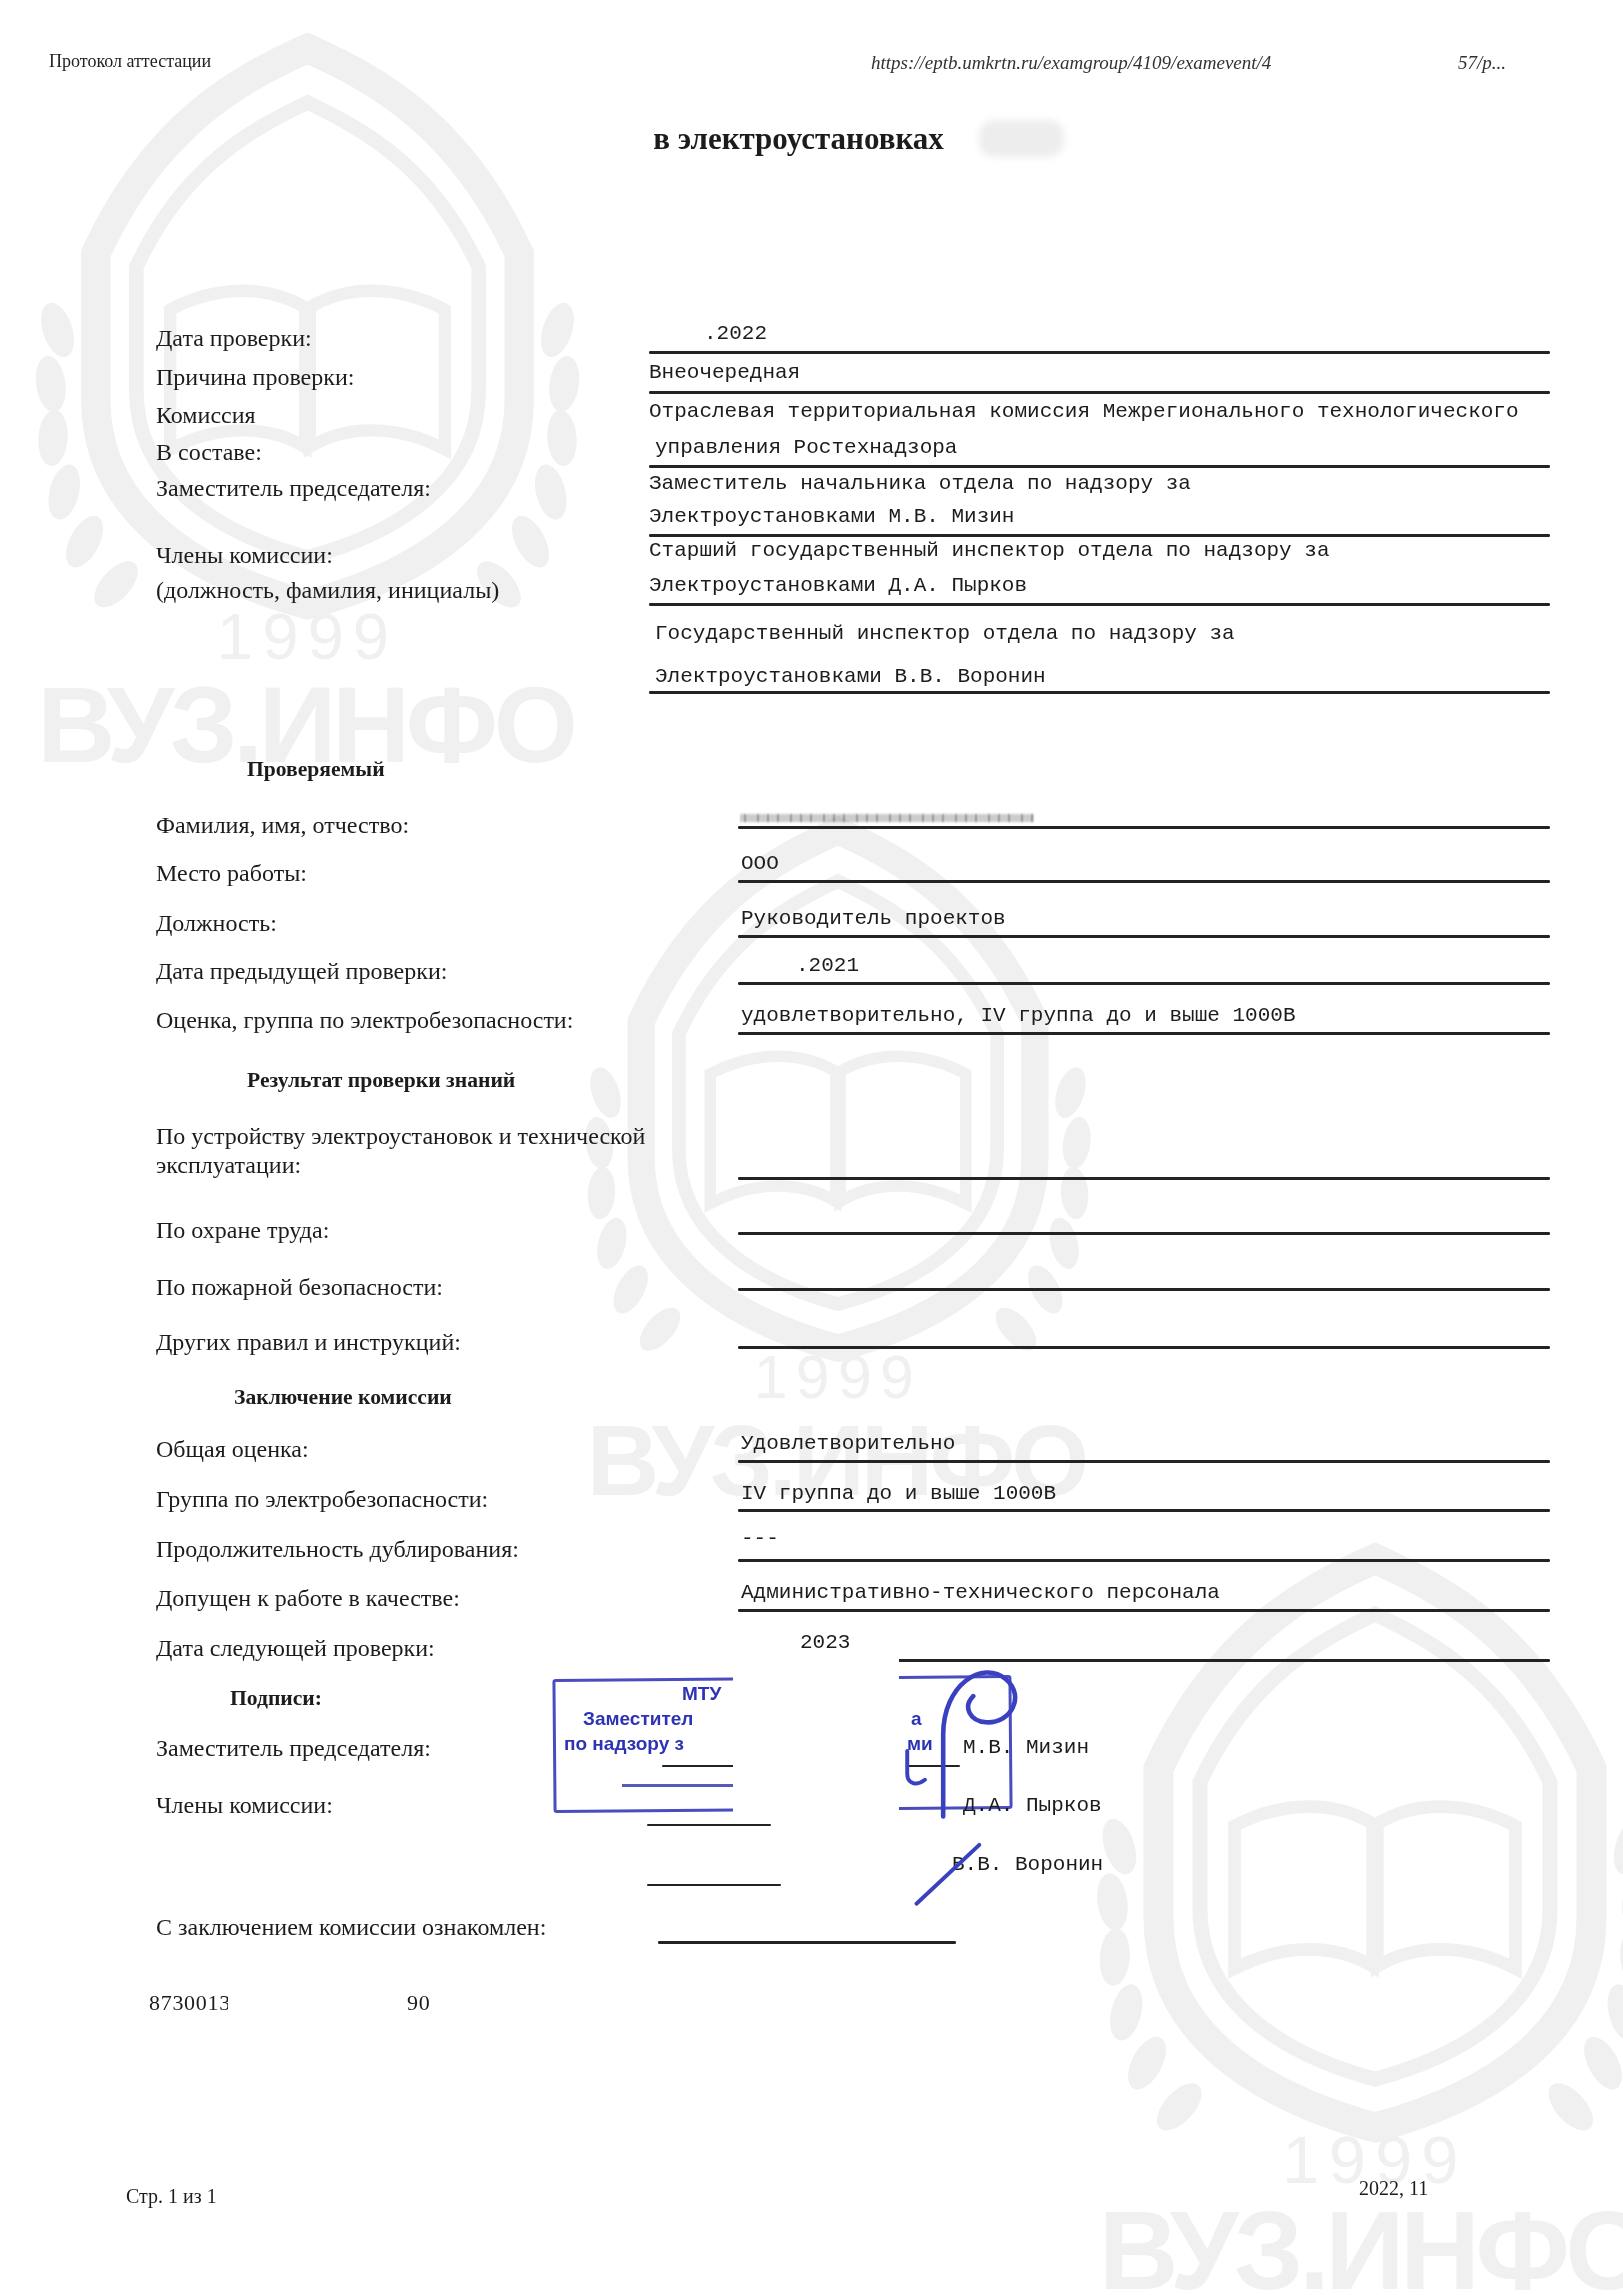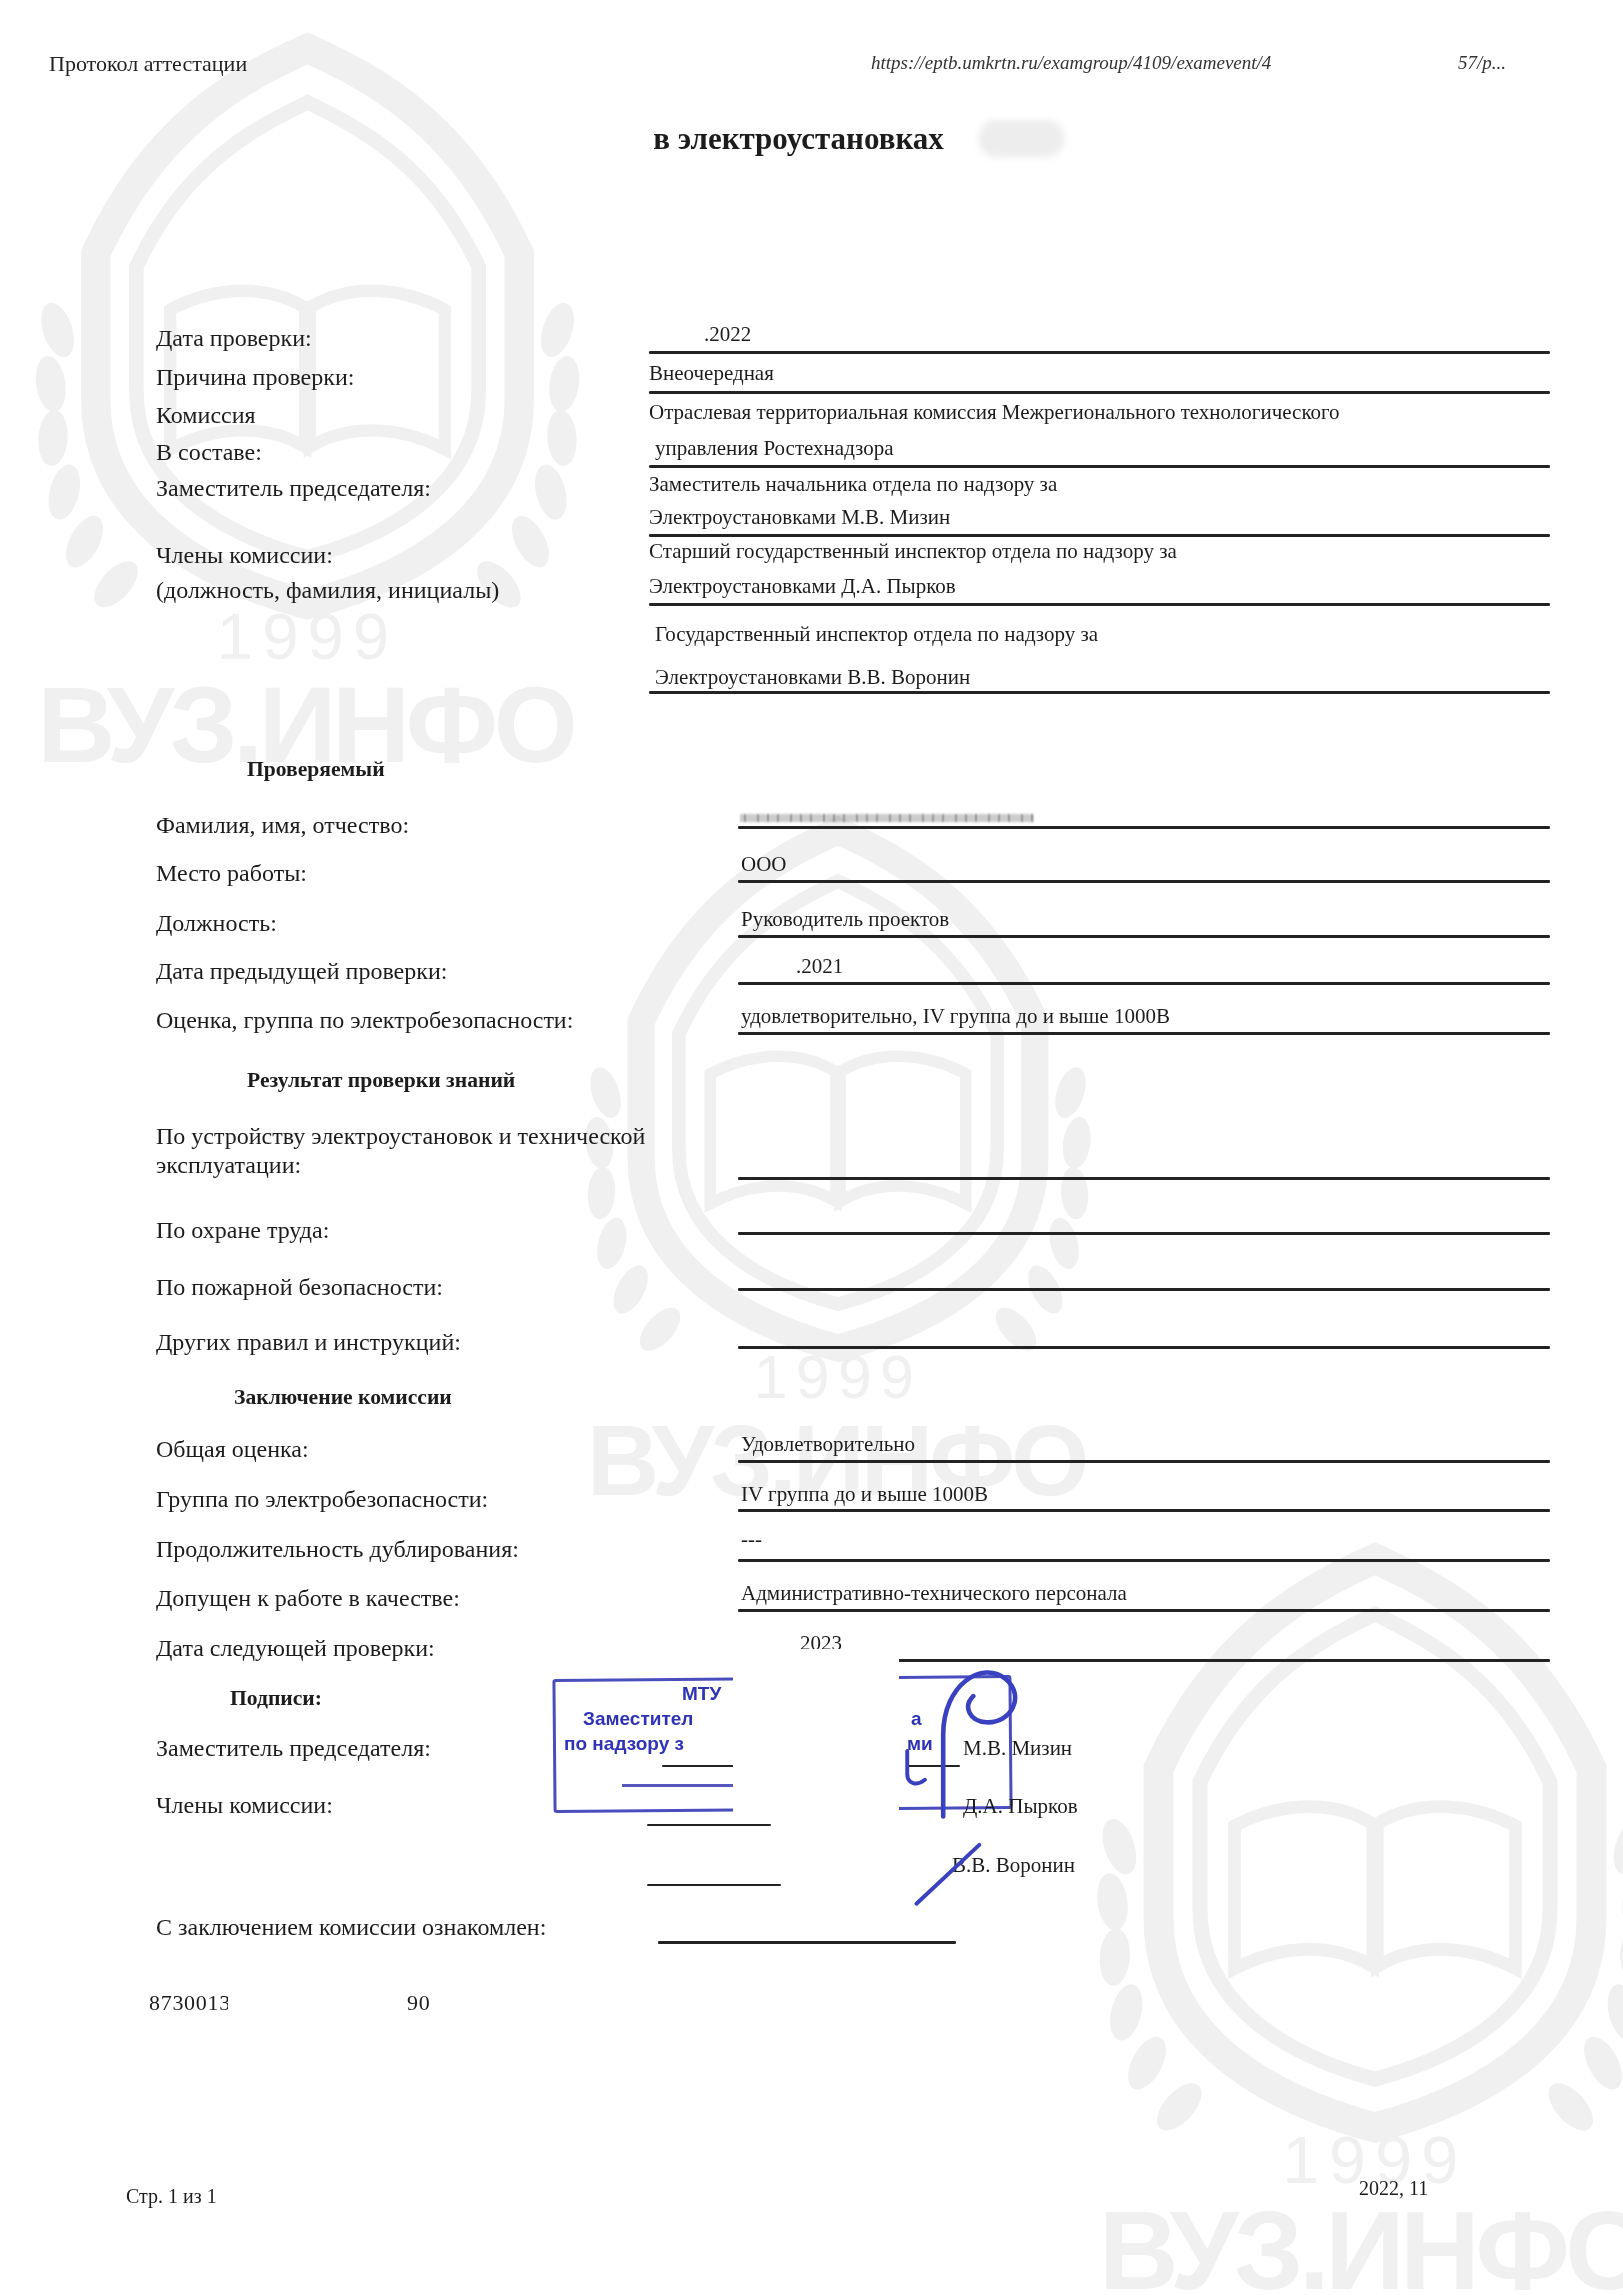--- a/index.html
+++ b/index.html
@@ -12,7 +12,7 @@
   .title-line{font-size:31px;font-weight:bold;line-height:51px;}
   .rule{position:absolute;height:2px;background:#232323;border-radius:1.3px;}
   .rule.thick{height:2.6px;}
-  .hdr{font-size:22px;color:#222;}
+  .hdr{font-size:18px;color:#222;}
   .url{font-size:19px;color:#333;font-style:italic;}
   .foot{font-size:20px;}
   .code{font-size:22px;letter-spacing:0.7px;}

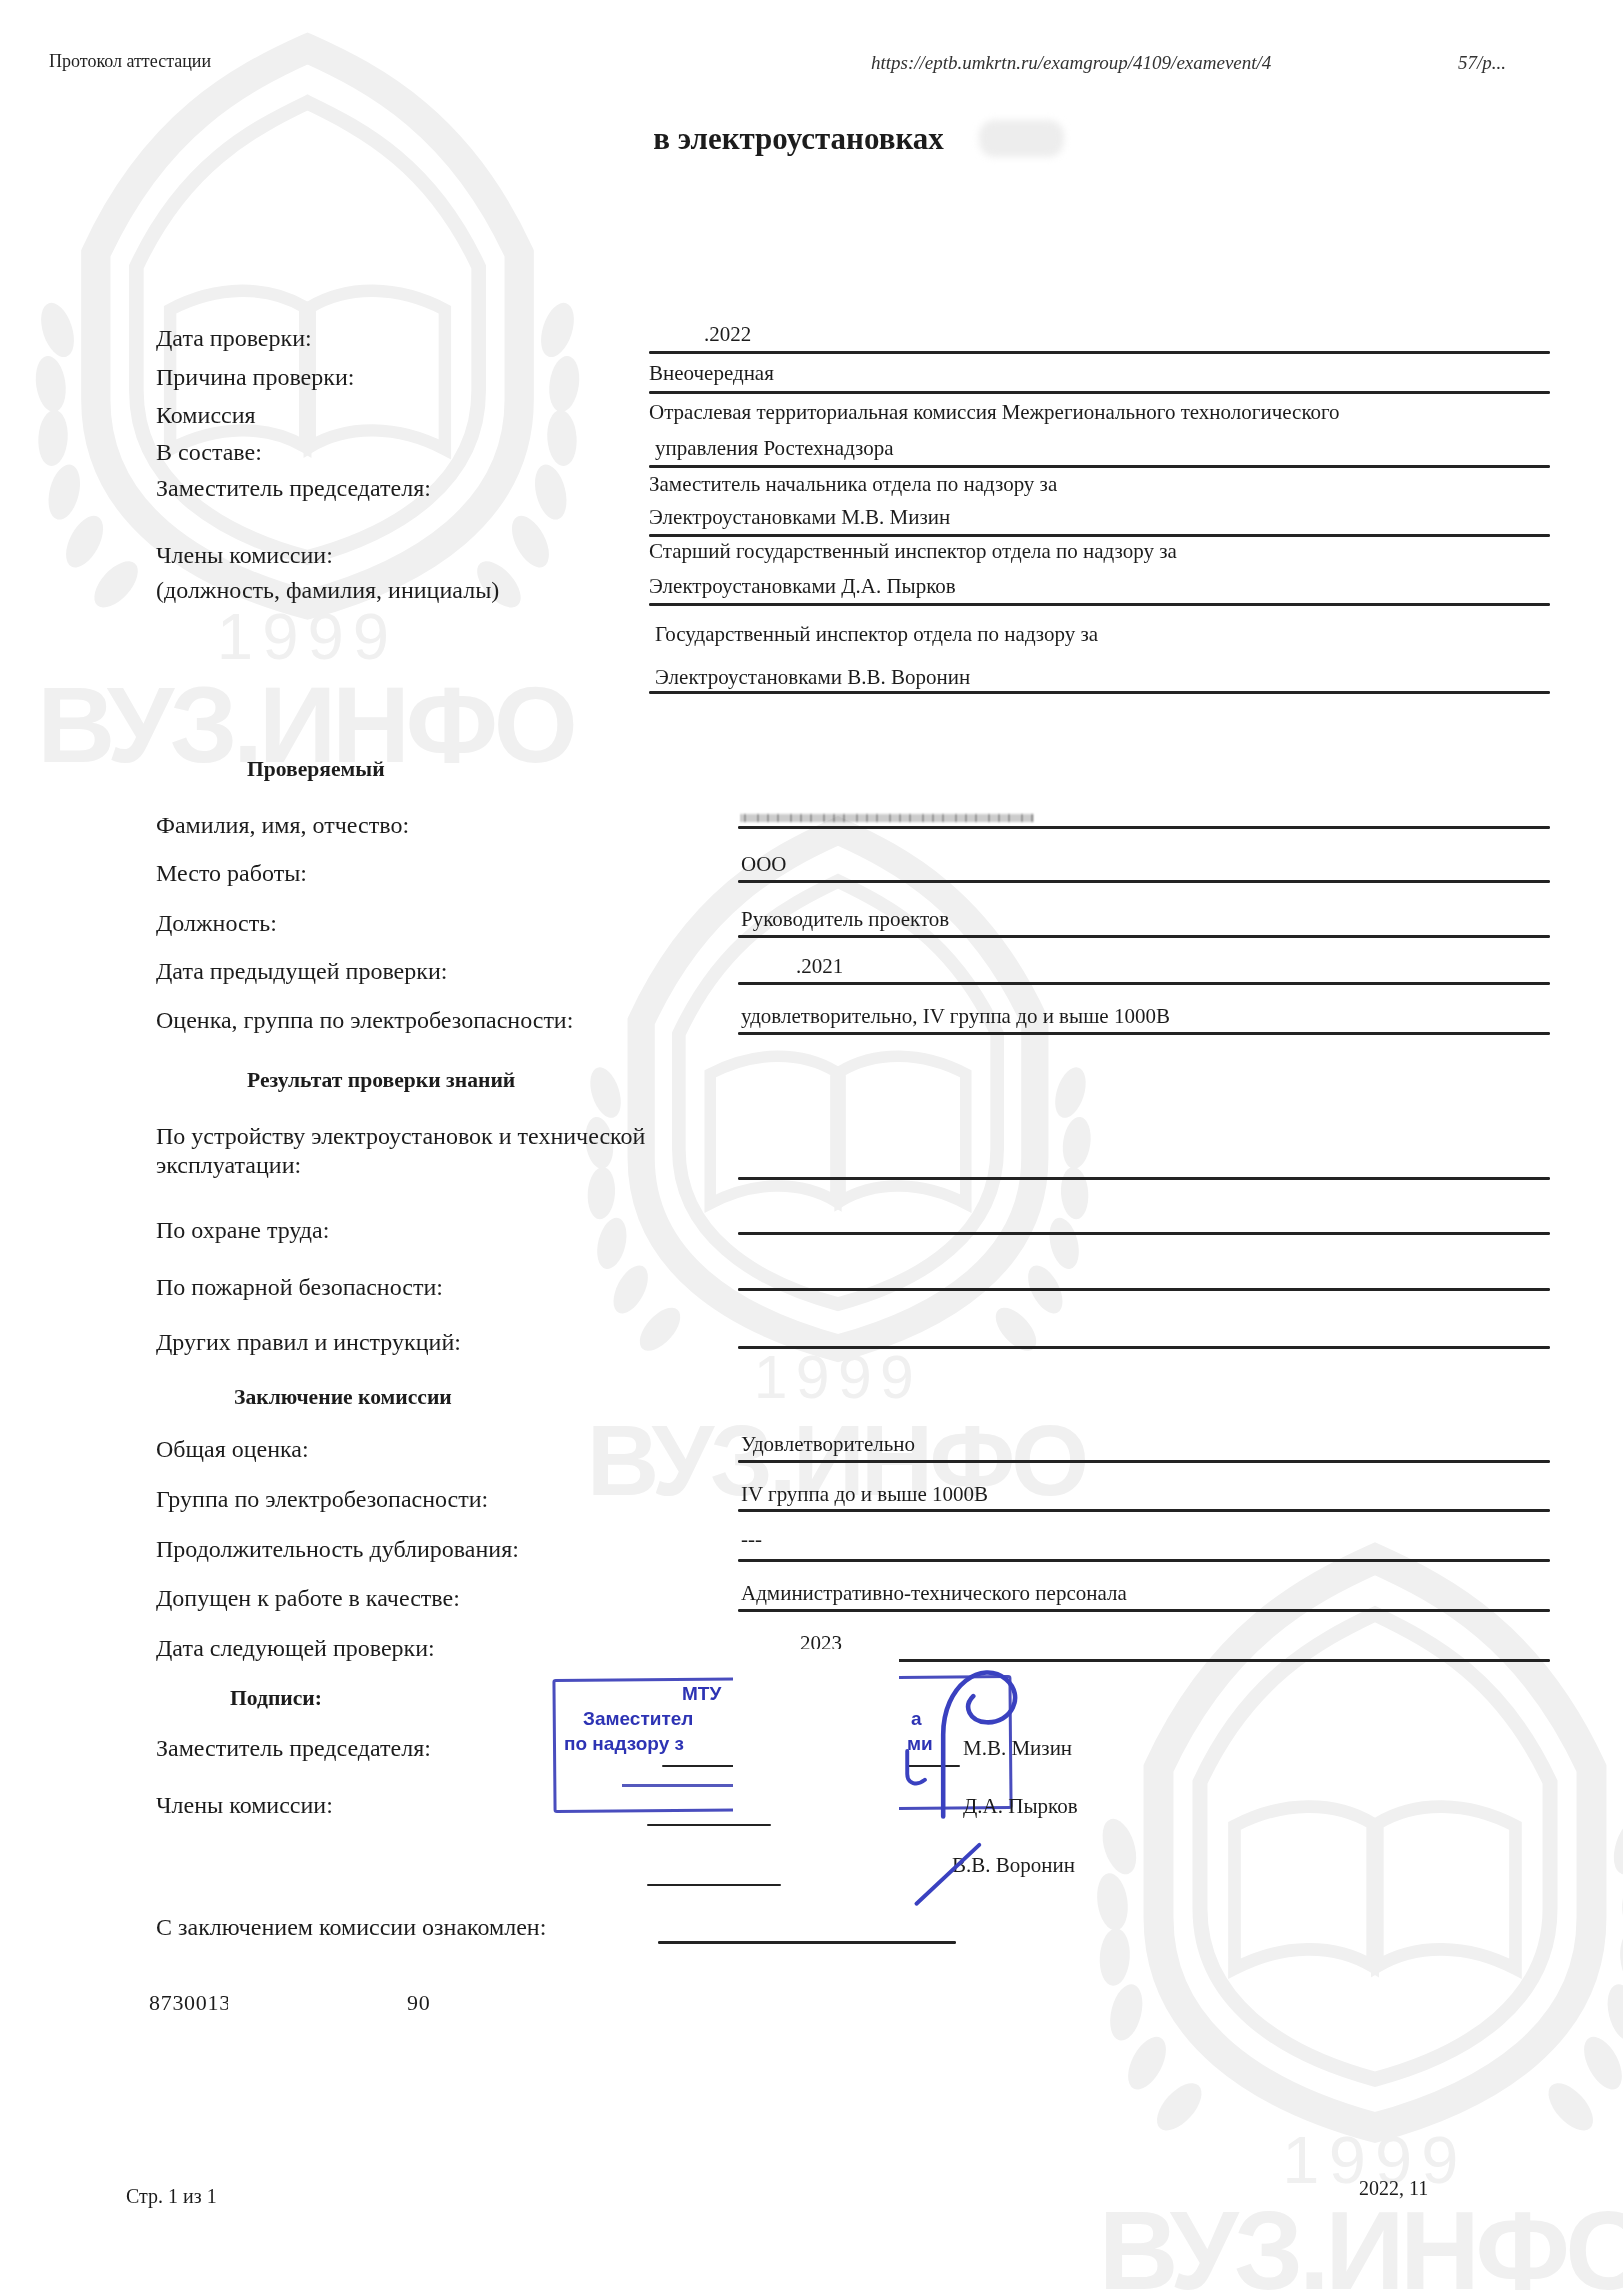--- a/index.html
+++ b/index.html
@@ -7,7 +7,7 @@
         font-family:"Liberation Serif","DejaVu Serif",serif;color:#1c1c1c;}
   .abs{position:absolute;white-space:nowrap;}
   .lbl{font-size:24px;line-height:26px;}
-  .val{font-size:21px;line-height:26px;}
+  .val{font-size:21px;line-height:26px;font-family:Liberation Mono, monospace;}
   .sec{font-size:21.6px;font-weight:bold;}
   .title-line{font-size:31px;font-weight:bold;line-height:51px;}
   .rule{position:absolute;height:2px;background:#232323;border-radius:1.3px;}

